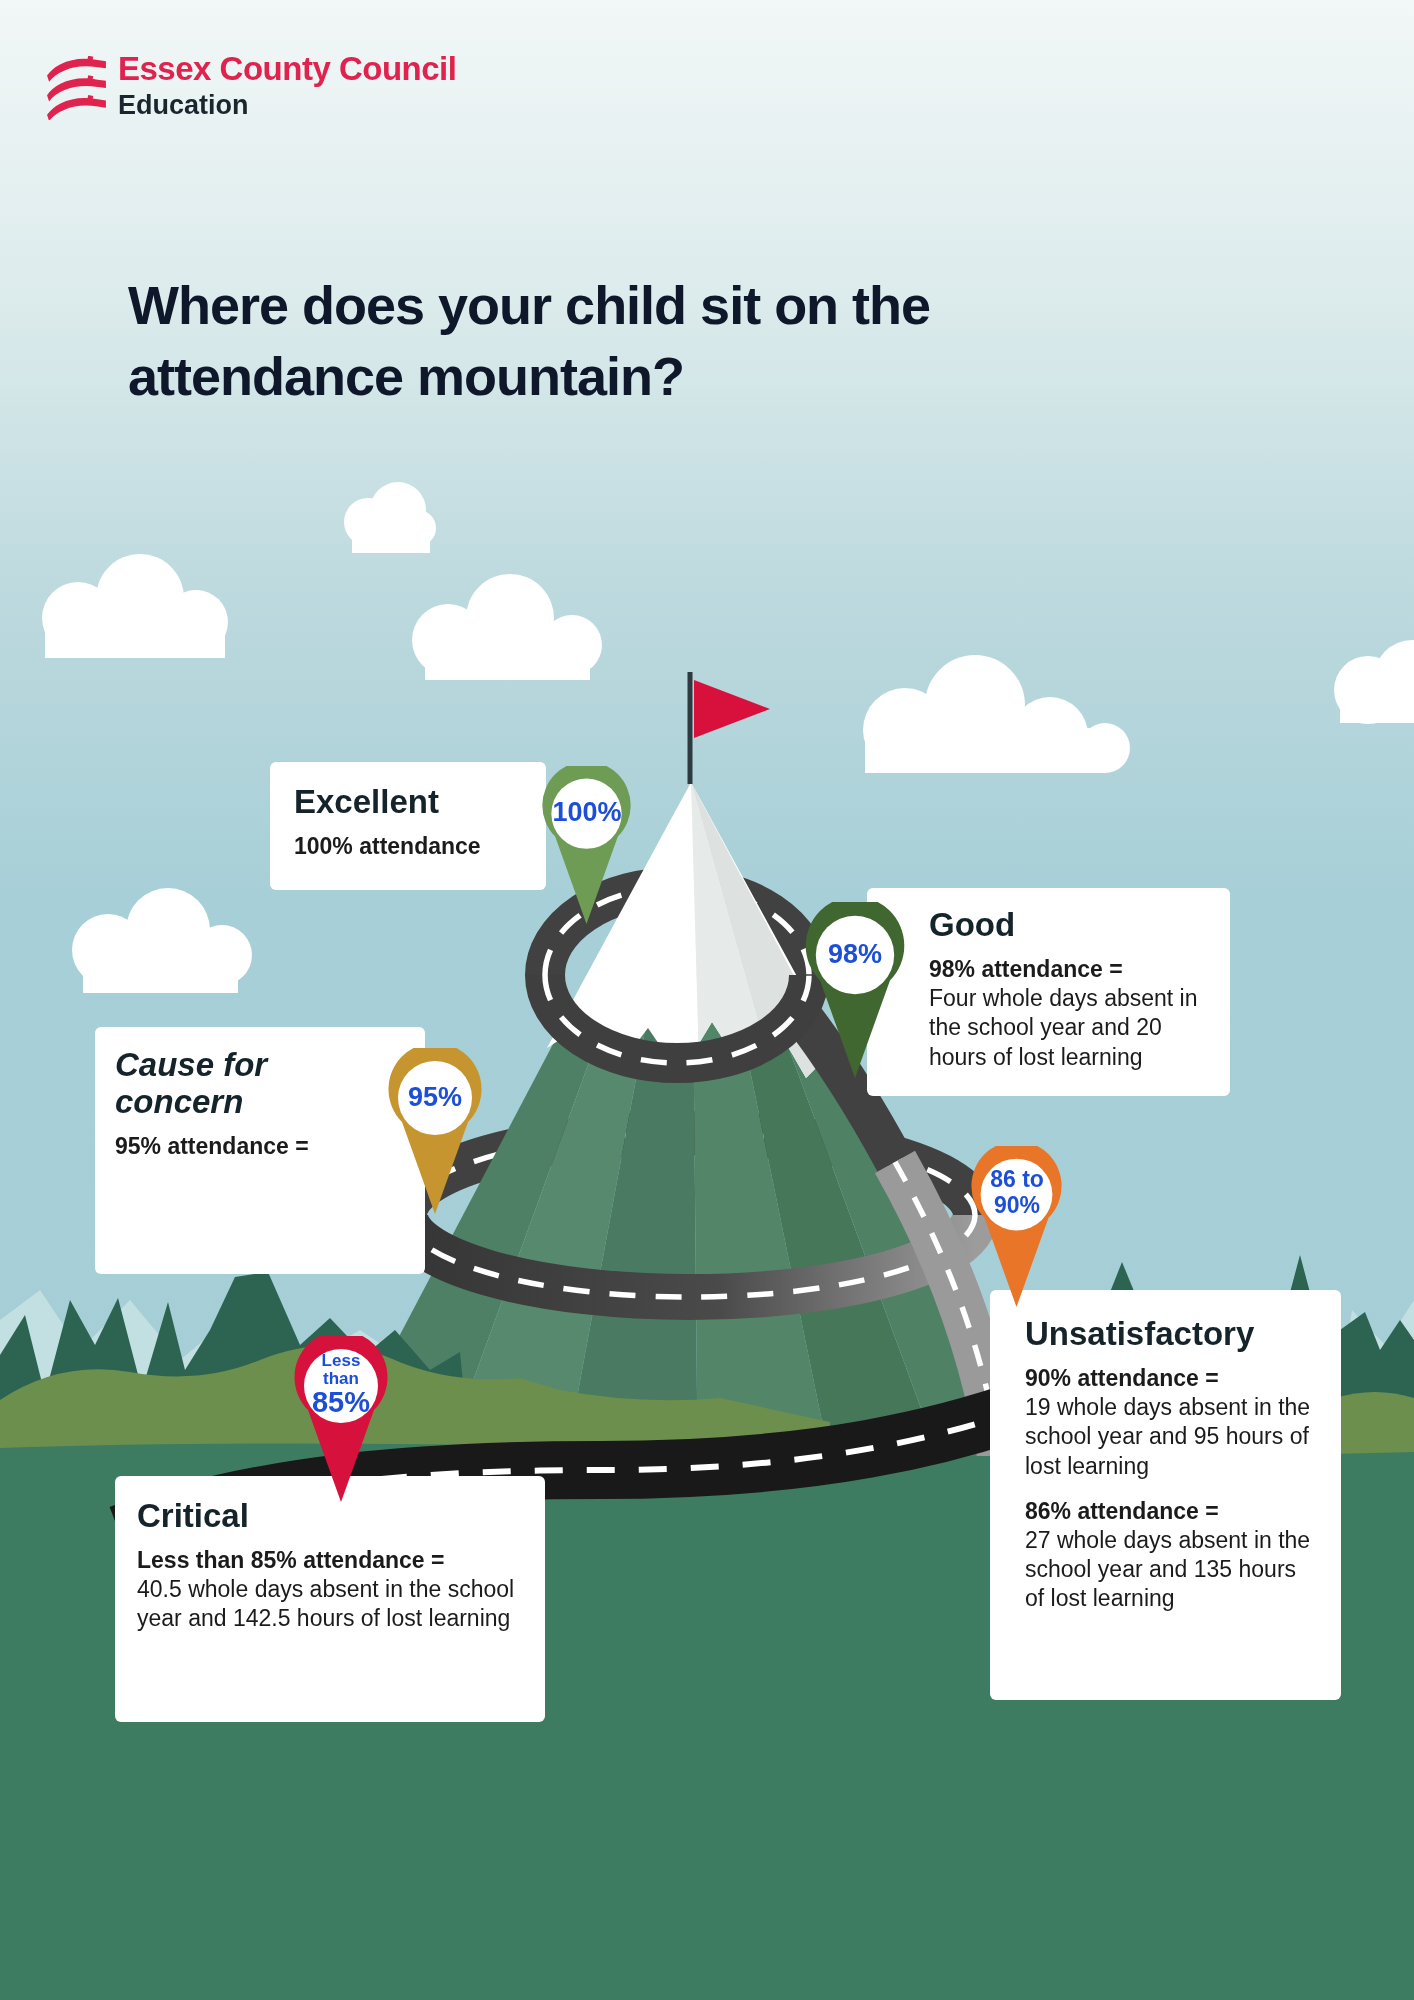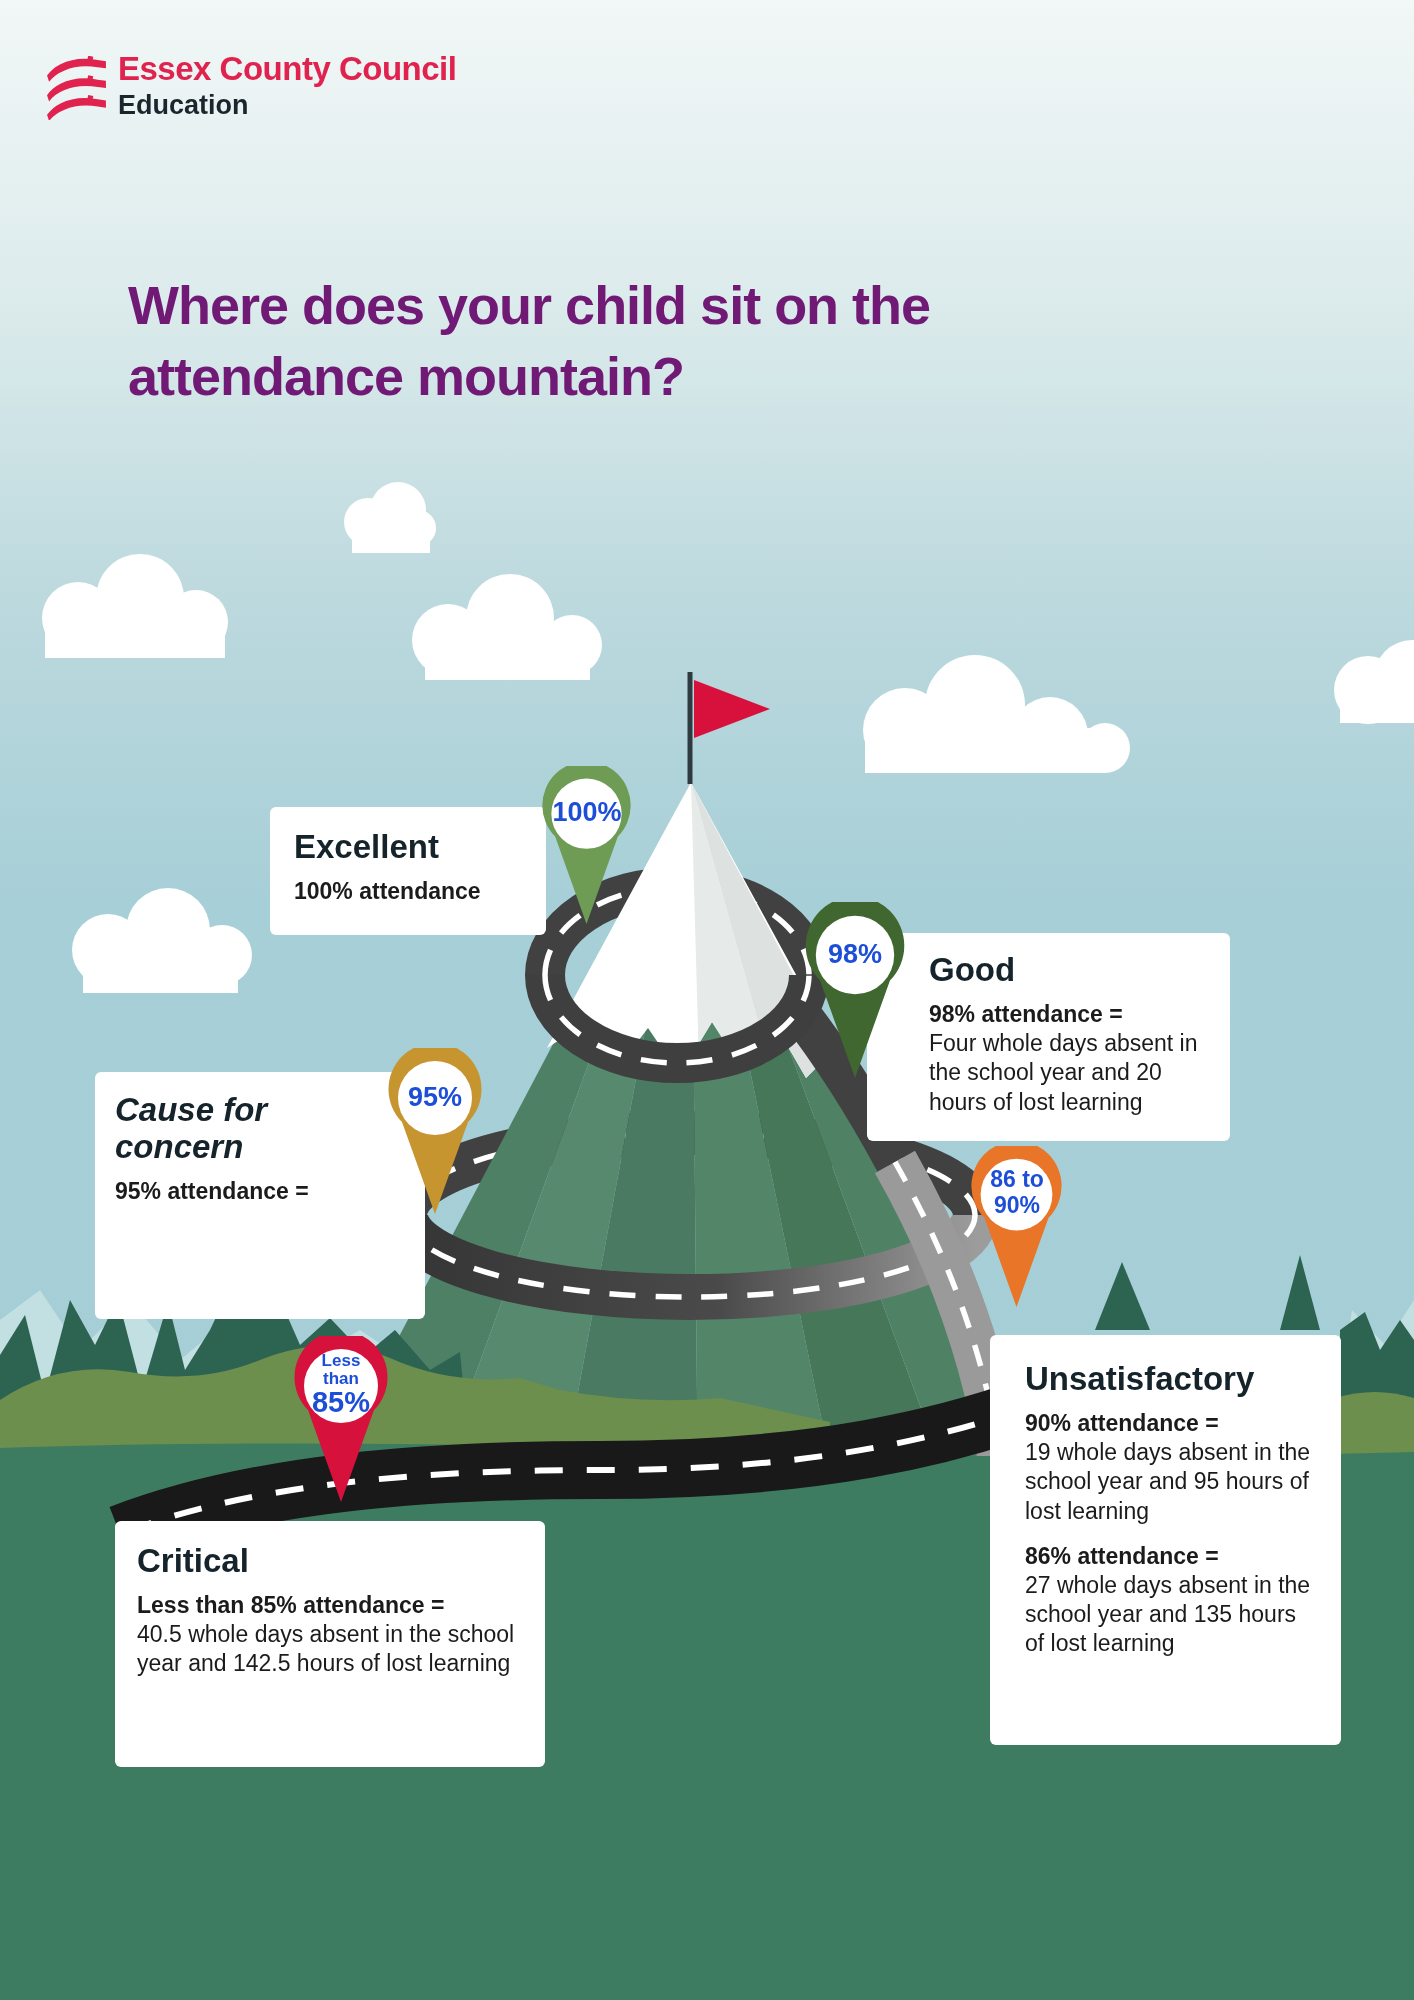--- a/index.html
+++ b/index.html
@@ -18,7 +18,7 @@
   
   .title{
     position:absolute;left:128px;top:234px;width:870px;z-index:30;
-    font-size:54px;font-weight:bold;color:#701a75;line-height:1.32;letter-spacing:-1px;
+    font-size:54px;font-weight:bold;color:#0f172a;line-height:1.32;letter-spacing:-1px;
   }
 
   

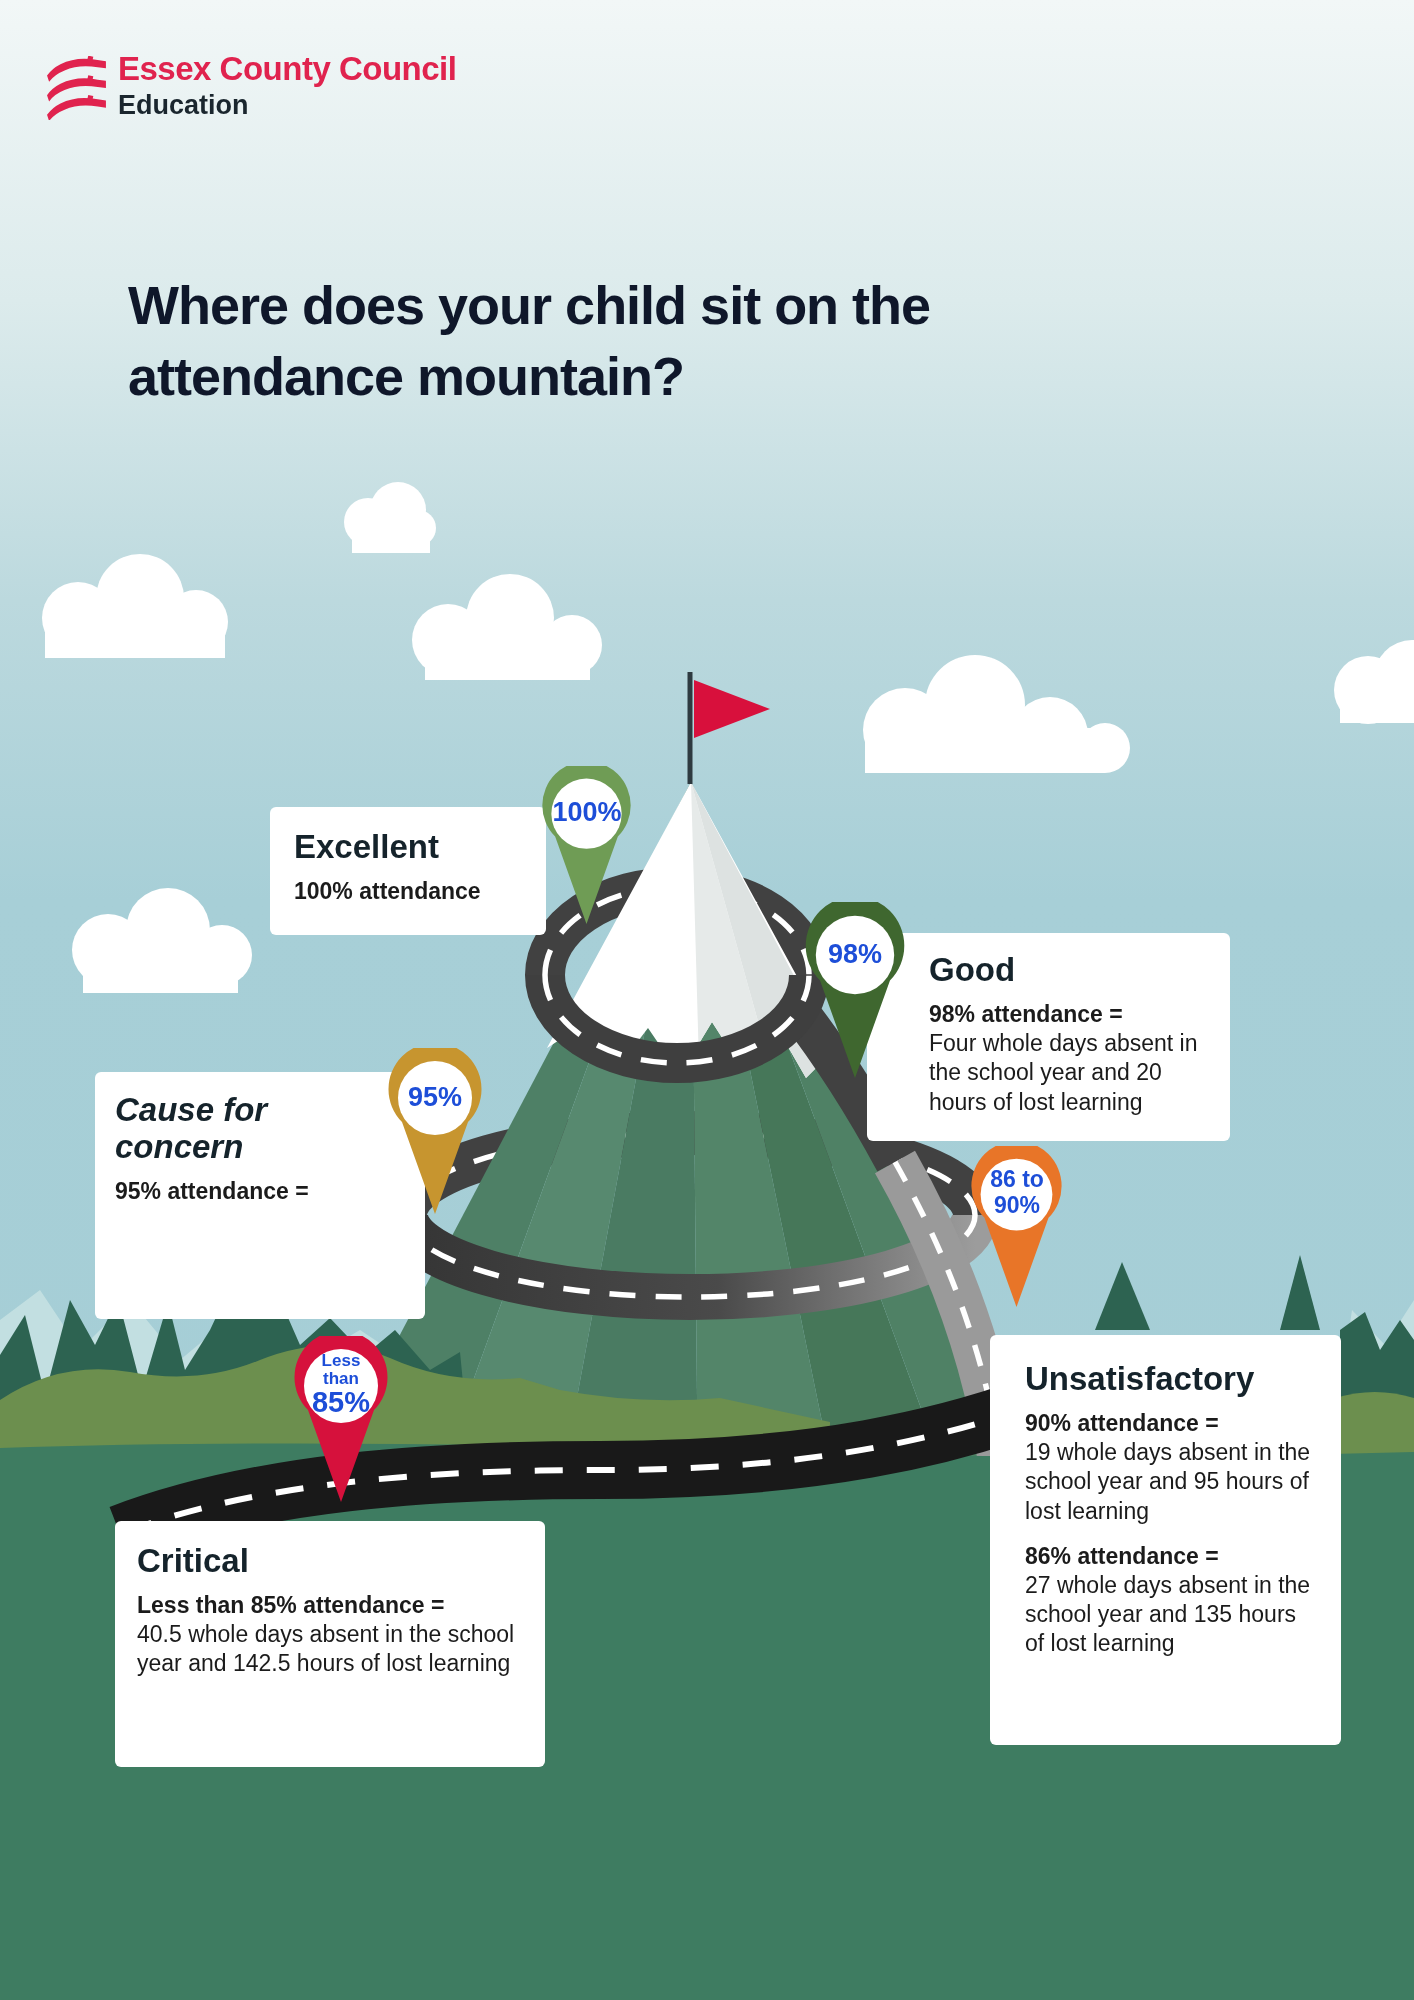--- a/index.html
+++ b/index.html
@@ -22,7 +22,7 @@
   }
 
   
-  .box{position:absolute;background:#ffffff;border-radius:6px;color:#1B1B1B;z-index:10;box-sizing:border-box;margin-top:45px;}
+  .box{position:absolute;background:#ffffff;border-radius:6px;color:#1B1B1B;z-index:10;box-sizing:border-box;}
   .box h2{margin:0;font-size:33px;font-weight:bold;color:#15232B;line-height:1.12;}
   .box .lead{font-weight:bold;}
   .box p{margin:0;font-size:23px;line-height:1.27;}

